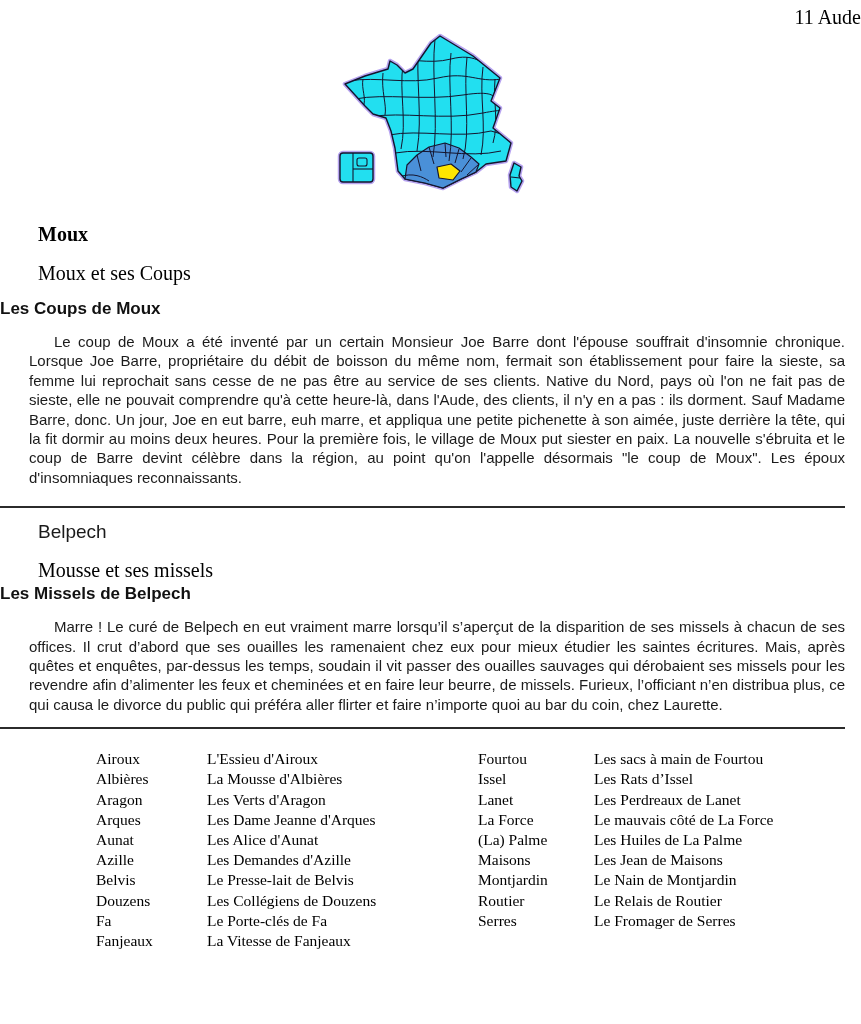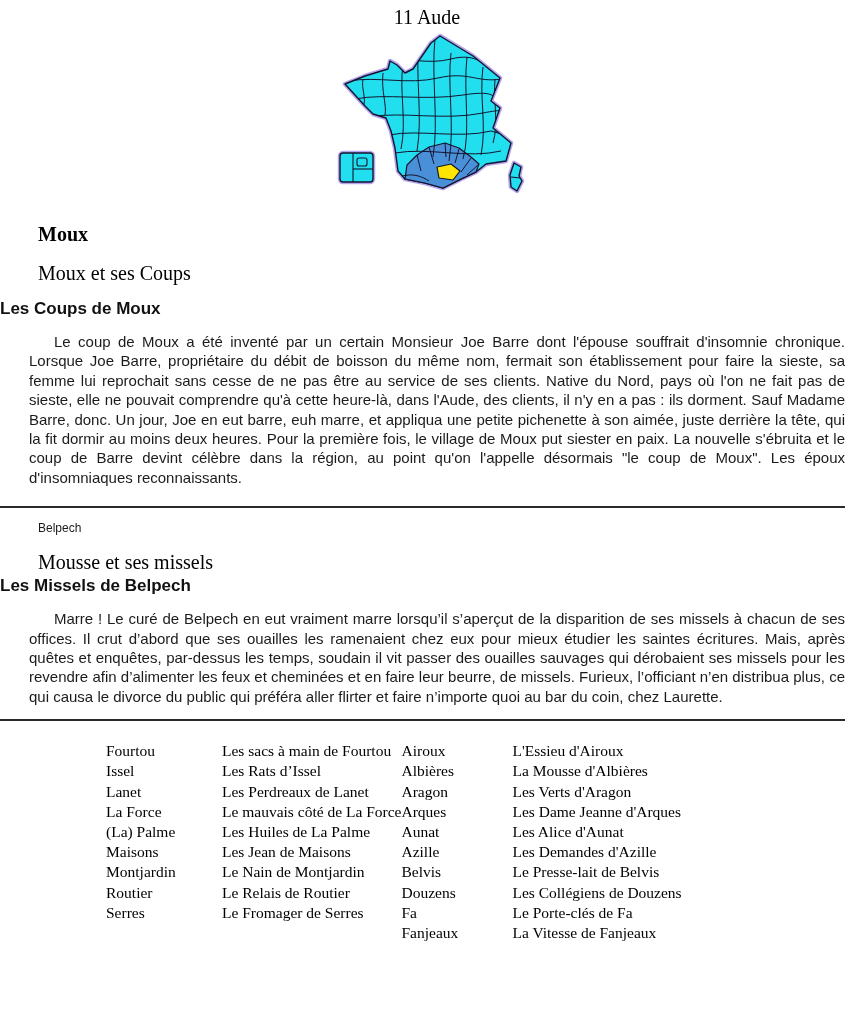--- a/index.html
+++ b/index.html
@@ -8,7 +8,7 @@
   .page{width:861px;height:1024px;overflow:hidden;background:#fff;}
 
   .doc-title{font-family:"Liberation Serif",serif;font-weight:400;font-size:20px;
-             text-align:center;margin:6px 7px 0 0;color:#000;}
+             text-align:right;margin:6px 0 0 0;color:#000;}
   .map-wrap{width:220px;height:170px;margin:2px 0 0 333px;}
 
   .h-serif{font-family:"Liberation Serif",serif;font-weight:700;font-size:20px;

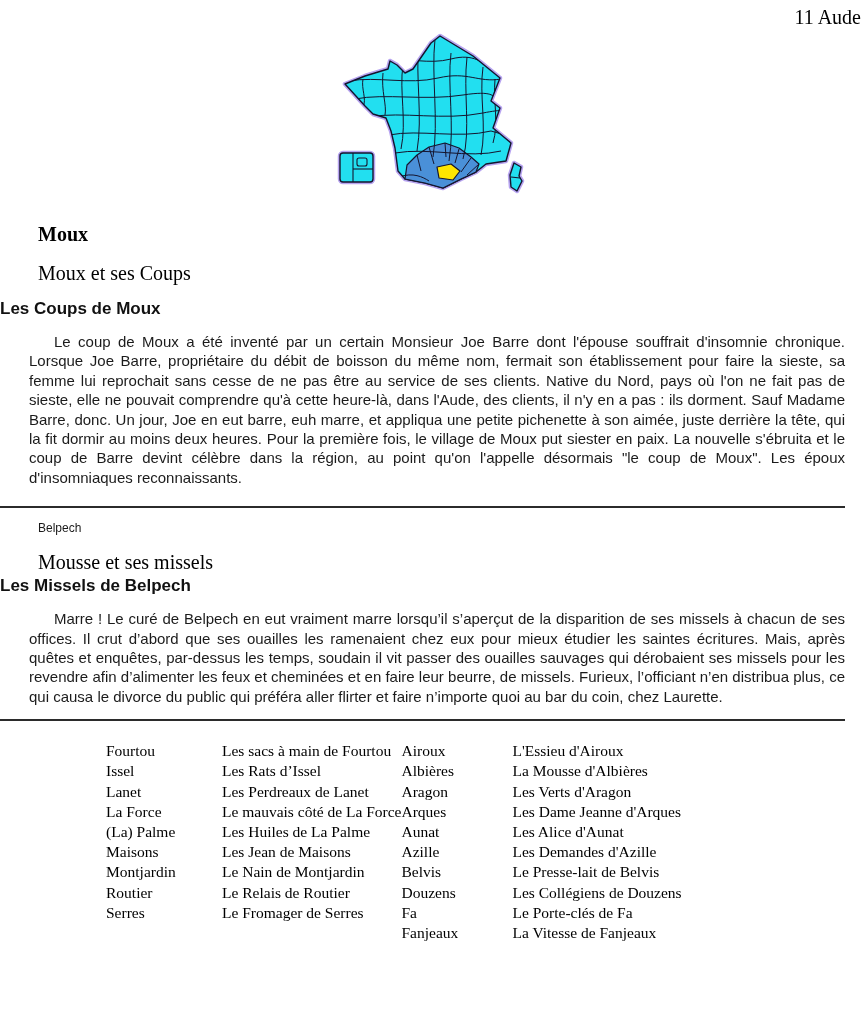--- a/index.html
+++ b/index.html
@@ -15,7 +15,7 @@
            margin:22px 0 16px 38px;color:#000;}
   .sub-serif{font-family:"Liberation Serif",serif;font-weight:400;font-size:20px;
              margin:16px 0 0 38px;color:#000;}
-  .h-sans{font-family:"Liberation Sans",sans-serif;font-weight:400;font-size:12px;
+  .h-sans{font-family:"Liberation Sans",sans-serif;font-weight:400;font-size:19px;
           margin:13px 0 0 38px;color:#1a1a1a;}
   .center-bold{font-family:"Liberation Sans",sans-serif;font-weight:700;font-size:17px;
                text-align:left;margin:14px 0 0 0;color:#111;}

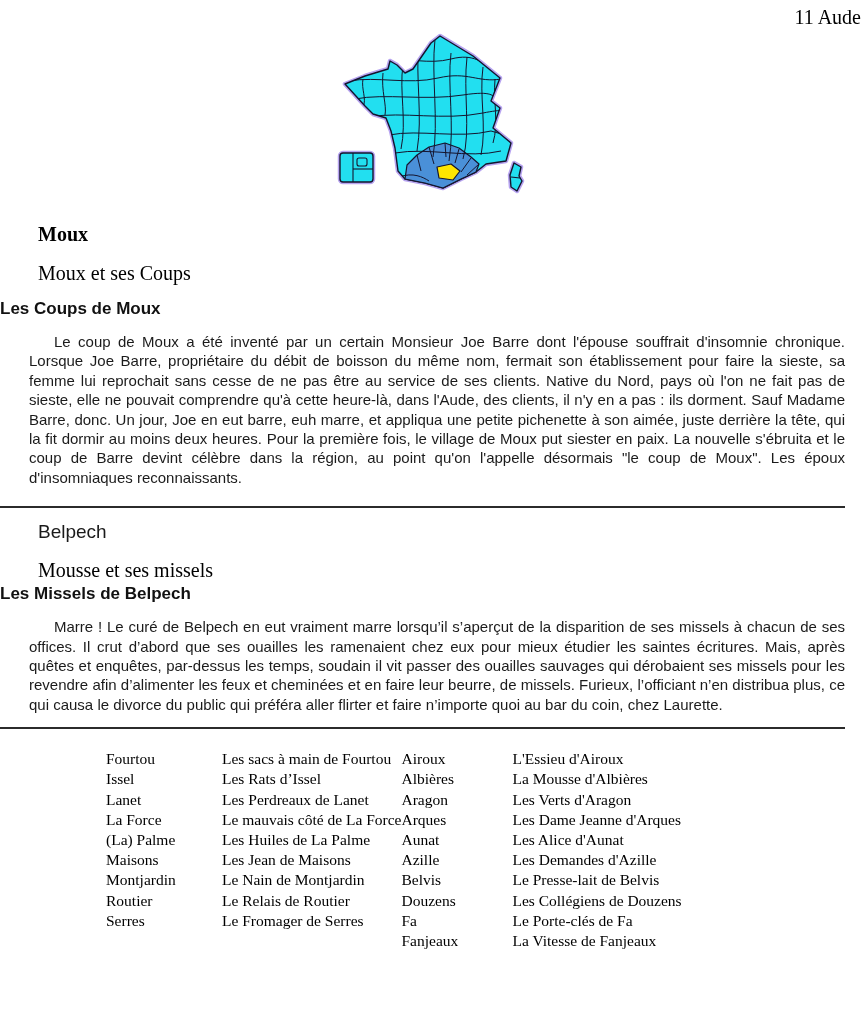--- a/index.html
+++ b/index.html
@@ -114,26 +114,6 @@
 
 
   <div class="spec-table">
-    <div class="spec-col right">
-      <span class="spec-cell">Fourtou</span>
-      <span class="spec-cell">Les sacs à main de Fourtou</span>
-      <span class="spec-cell">Issel</span>
-      <span class="spec-cell">Les Rats d’Issel</span>
-      <span class="spec-cell">Lanet</span>
-      <span class="spec-cell">Les Perdreaux de Lanet</span>
-      <span class="spec-cell">La Force</span>
-      <span class="spec-cell">Le mauvais côté de La Force</span>
-      <span class="spec-cell">(La) Palme</span>
-      <span class="spec-cell">Les Huiles de La Palme</span>
-      <span class="spec-cell">Maisons</span>
-      <span class="spec-cell">Les Jean de Maisons</span>
-      <span class="spec-cell">Montjardin</span>
-      <span class="spec-cell">Le Nain de Montjardin</span>
-      <span class="spec-cell">Routier</span>
-      <span class="spec-cell">Le Relais de Routier</span>
-      <span class="spec-cell">Serres</span>
-      <span class="spec-cell">Le Fromager de Serres</span>
-    </div>
     <div class="spec-col left">
       <span class="spec-cell">Airoux</span>
       <span class="spec-cell">L'Essieu d'Airoux</span>
@@ -156,6 +136,26 @@
       <span class="spec-cell">Fanjeaux</span>
       <span class="spec-cell">La Vitesse de Fanjeaux</span>
     </div>
+    <div class="spec-col right">
+      <span class="spec-cell">Fourtou</span>
+      <span class="spec-cell">Les sacs à main de Fourtou</span>
+      <span class="spec-cell">Issel</span>
+      <span class="spec-cell">Les Rats d’Issel</span>
+      <span class="spec-cell">Lanet</span>
+      <span class="spec-cell">Les Perdreaux de Lanet</span>
+      <span class="spec-cell">La Force</span>
+      <span class="spec-cell">Le mauvais côté de La Force</span>
+      <span class="spec-cell">(La) Palme</span>
+      <span class="spec-cell">Les Huiles de La Palme</span>
+      <span class="spec-cell">Maisons</span>
+      <span class="spec-cell">Les Jean de Maisons</span>
+      <span class="spec-cell">Montjardin</span>
+      <span class="spec-cell">Le Nain de Montjardin</span>
+      <span class="spec-cell">Routier</span>
+      <span class="spec-cell">Le Relais de Routier</span>
+      <span class="spec-cell">Serres</span>
+      <span class="spec-cell">Le Fromager de Serres</span>
+    </div>
   </div>
 
 </div>

